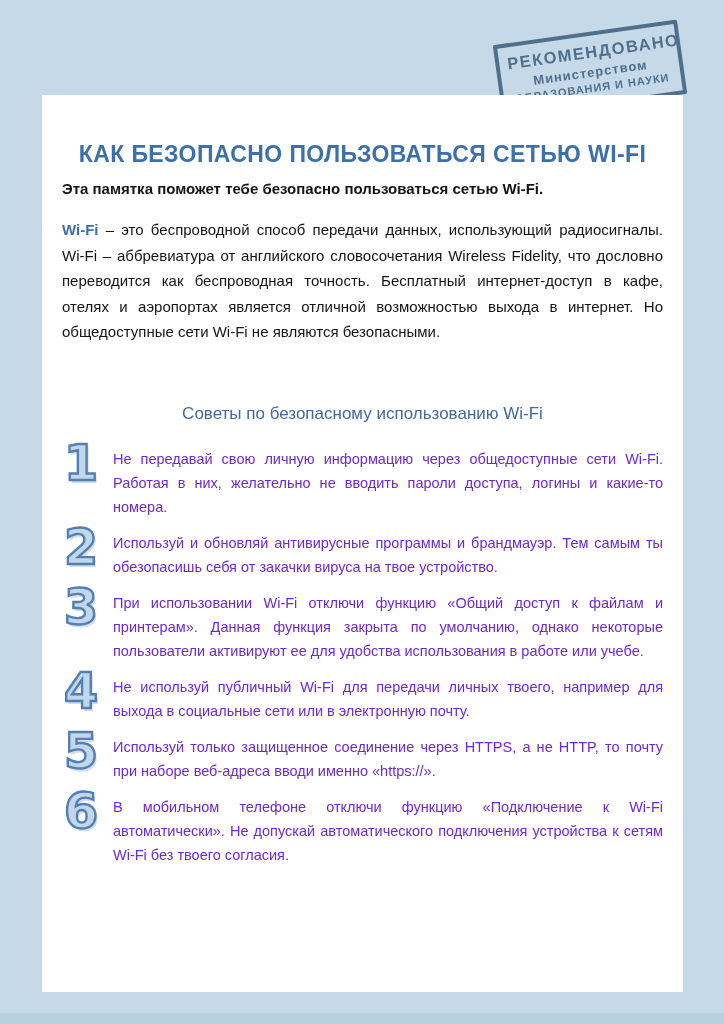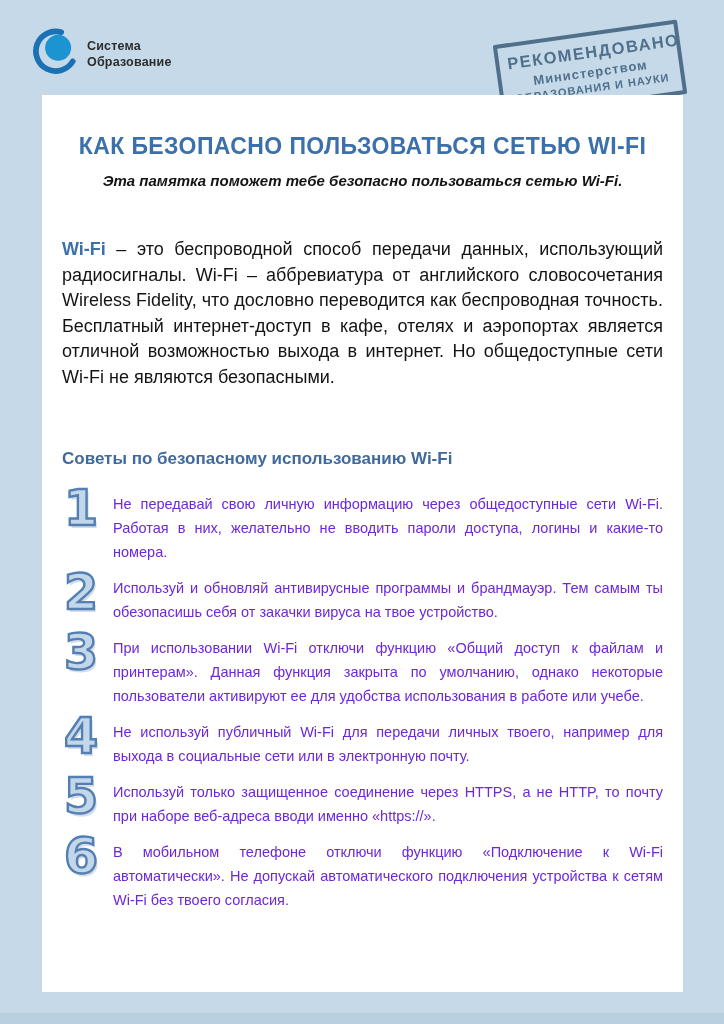--- a/index.html
+++ b/index.html
@@ -102,18 +102,6 @@
 
 <div class="page">
 
-  <div class="logo">
-    <span>
-      <svg width="50" height="50" viewBox="0 0 48 48">
-        <path d="M 30 5 A 19 19 0 1 0 41 33" fill="none" stroke="#1a72b4" stroke-width="5.5" stroke-linecap="round"></path>
-        <circle cx="27" cy="20" r="12.5" fill="#1d94d2"></circle>
-      </svg>
-    </span>
-    <div class="logo-text">
-      <div>Система</div>
-      <div>Образование</div>
-    </div>
-  </div>
 
   <div class="stamp">
     <div class="stamp-l1">РЕКОМЕНДОВАНО</div>

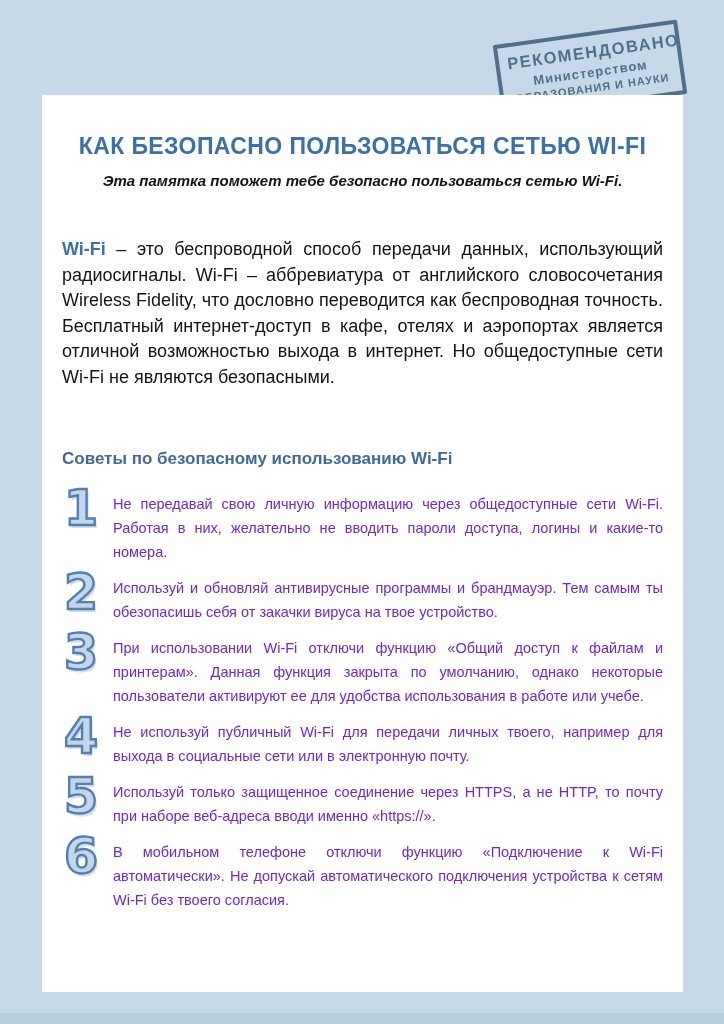--- a/index.html
+++ b/index.html
@@ -34,7 +34,7 @@
     position: absolute; left: 42px; top: 95px;
     width: 641px; height: 897px;
     background: #ffffff;
-    padding: 0 20px;
+    padding: 8px 20px;
   }
   .title {
     margin-top: 36px;

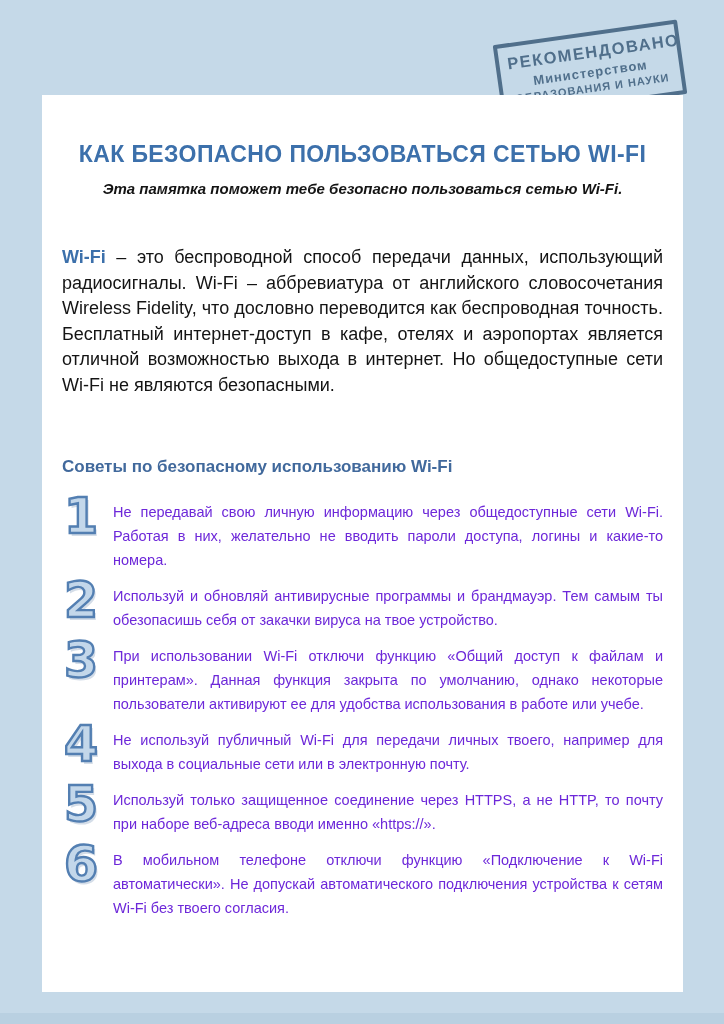--- a/index.html
+++ b/index.html
@@ -47,10 +47,9 @@
   }
   .subtitle {
     margin-top: 10px;
-    text-align: center;
+    text-align: left;
     font-size: 15px;
     font-weight: bold;
-    font-style: italic;
     color: #141414;
     line-height: 20px;
   }

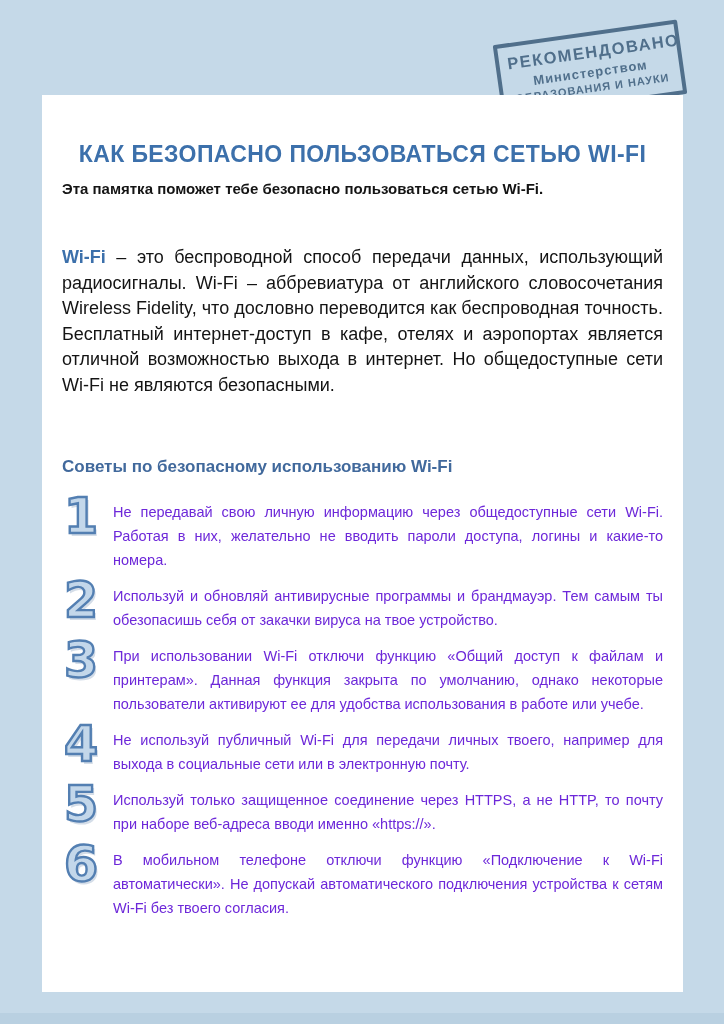--- a/index.html
+++ b/index.html
@@ -54,8 +54,8 @@
     line-height: 20px;
   }
   .intro {
-    margin-top: 46px;
-    font-size: 18px;
+    margin-top: 18px;
+    font-size: 15px;
     line-height: 25.5px;
     text-align: justify;
     color: #141414;

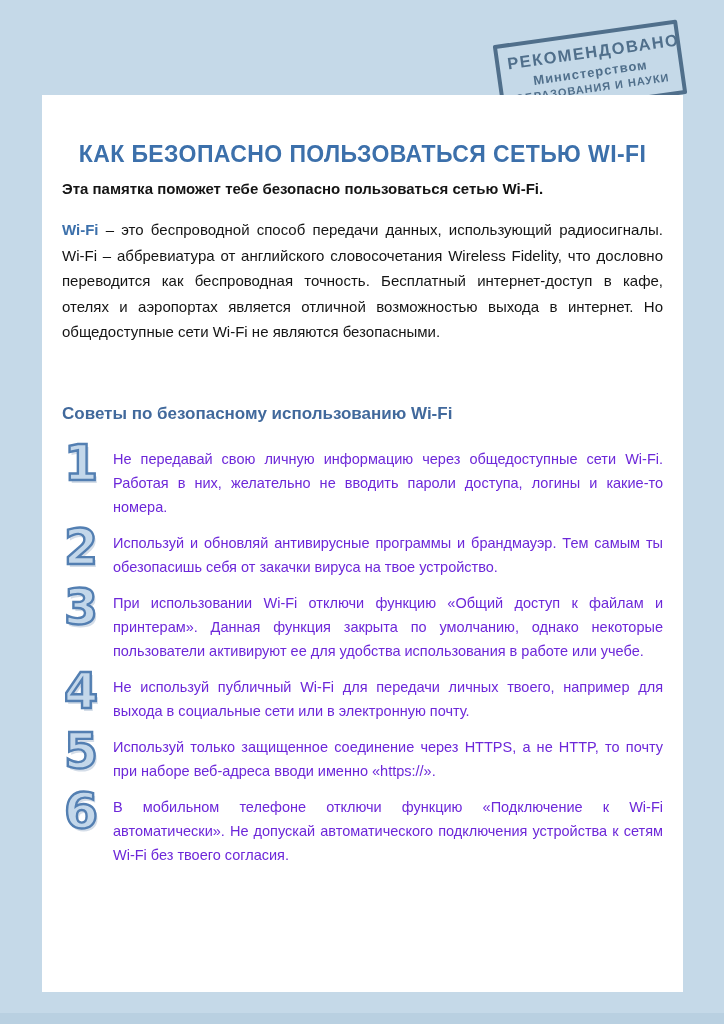--- a/index.html
+++ b/index.html
@@ -63,10 +63,10 @@
   .intro-lead { color: #3c70ab; font-weight: bold; }
   .tips-heading {
     margin-top: 58px;
-    text-align: left;
+    text-align: center;
     color: #41699c;
     font-size: 17px;
-    font-weight: bold;
+    font-weight: normal;
     line-height: 22px;
   }
   .tips { margin-top: 22px; display: flex; flex-direction: column; gap: 12px; }

